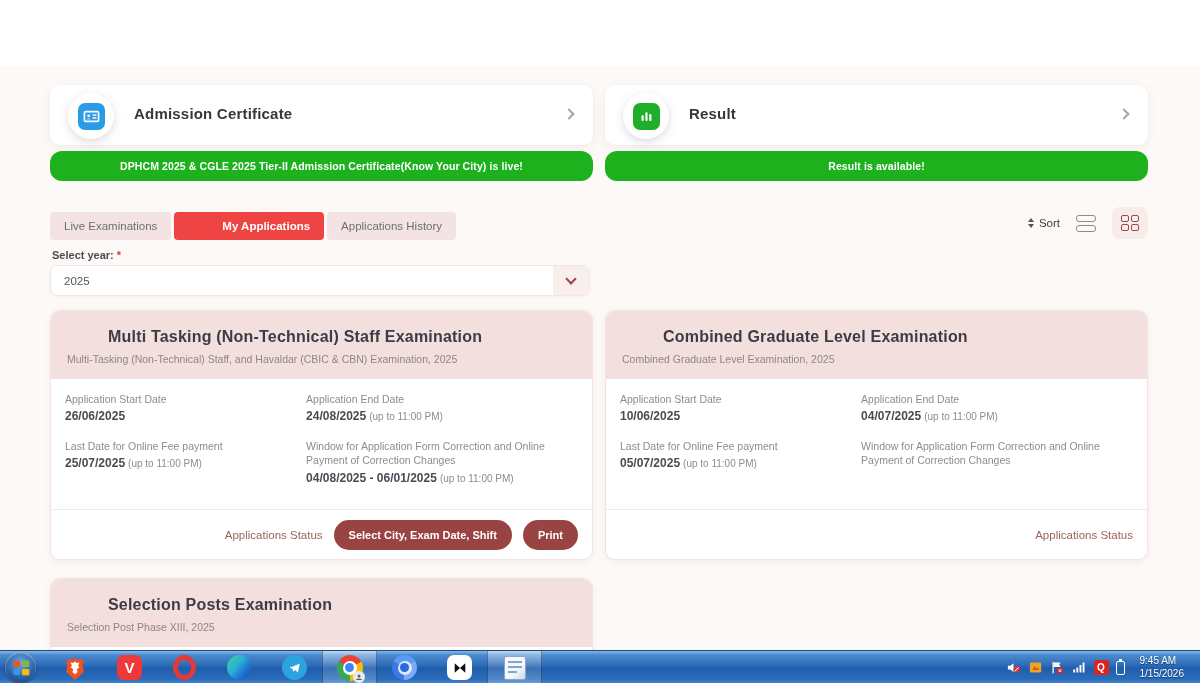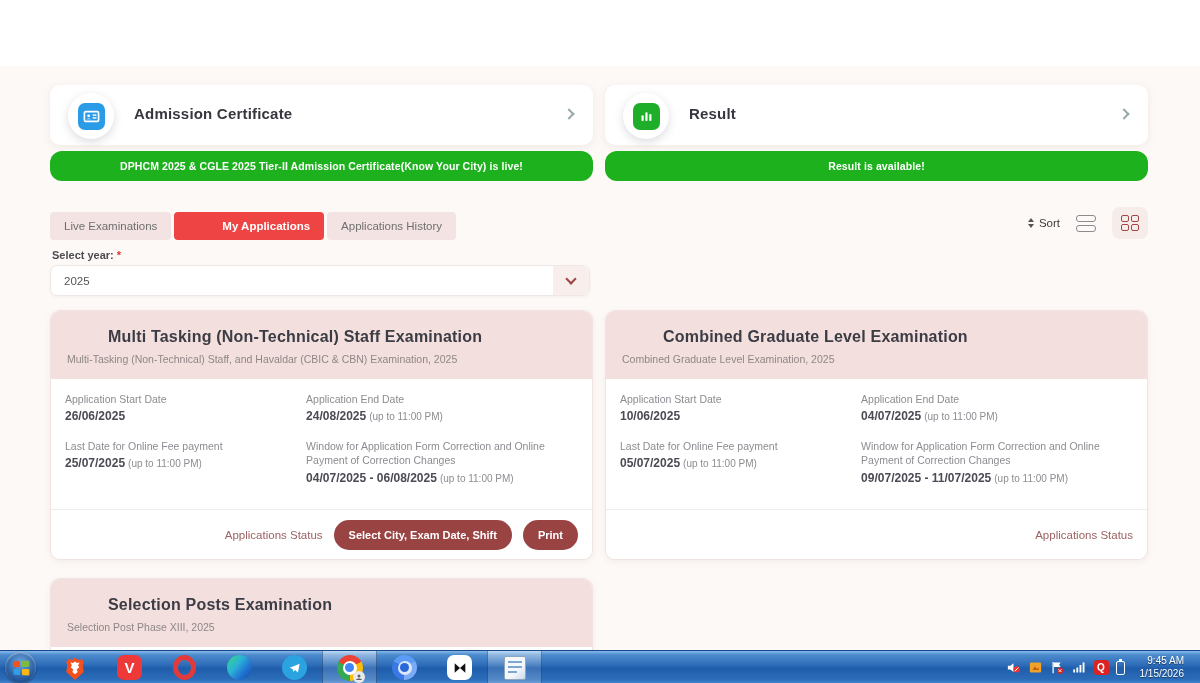--- a/index.html
+++ b/index.html
@@ -191,7 +191,7 @@
     </div>
     <div>
       <div class="field-label">Window for Application Form Correction and Online Payment of Correction Changes</div>
-      <div class="field-value-row"><span>04/07/2025 - 06/08/2025</span><span class="field-note">(up to 11:00 PM)</span></div>
+      <div class="field-value-row"><span>04/08/2025 - 06/01/2025</span><span class="field-note">(up to 11:00 PM)</span></div>
     </div>
   </div>
   <div class="ec-footer">

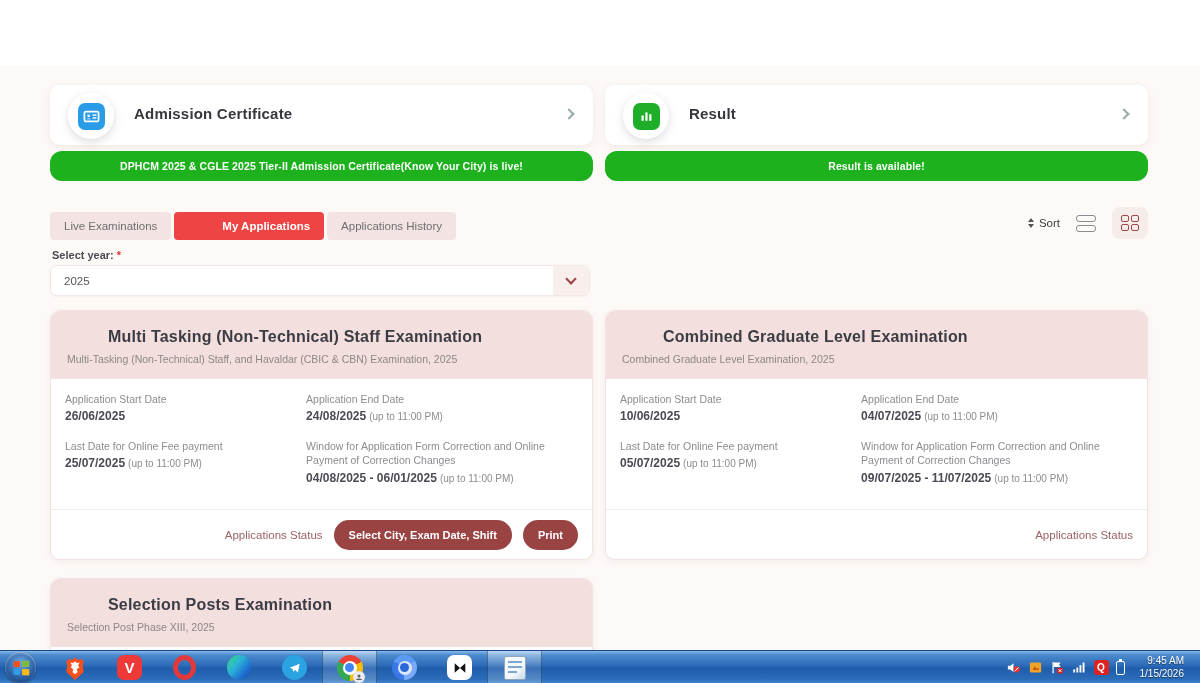--- a/index.html
+++ b/index.html
@@ -221,7 +221,6 @@
     </div>
     <div>
       <div class="field-label">Window for Application Form Correction and Online Payment of Correction Changes</div>
-      <div class="field-value-row"><span>09/07/2025 - 11/07/2025</span><span class="field-note">(up to 11:00 PM)</span></div>
     </div>
   </div>
   <div class="ec-footer">

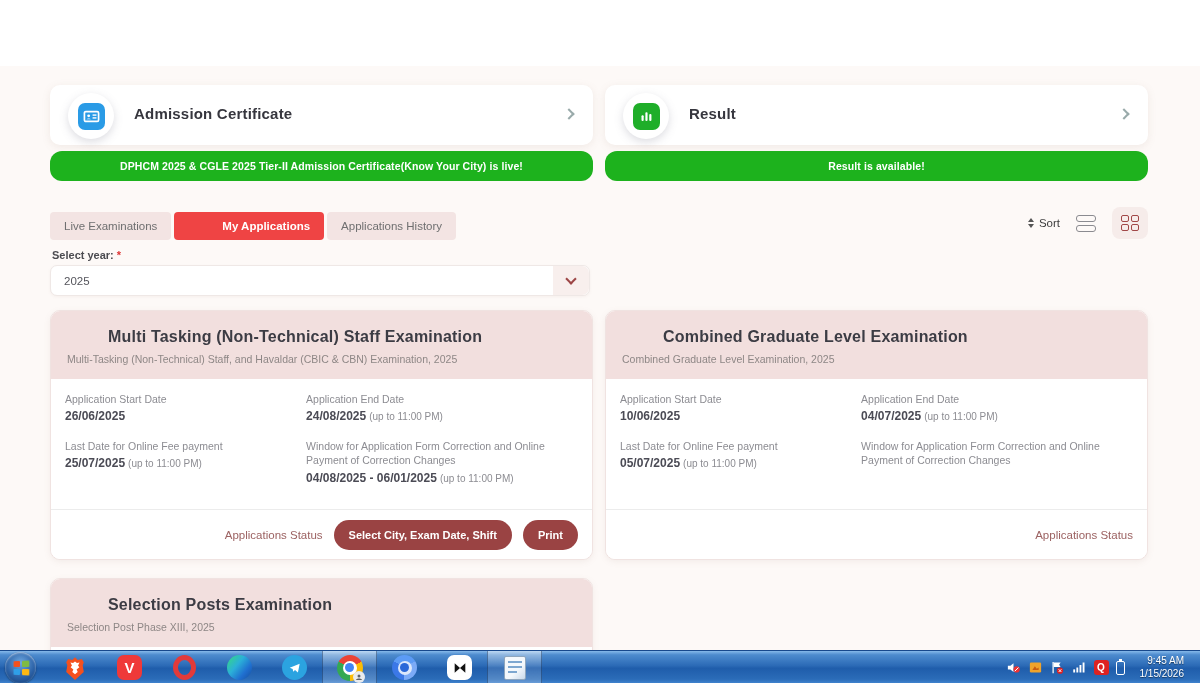--- a/index.html
+++ b/index.html
@@ -86,7 +86,7 @@
 
   .tray { position:absolute; right:2px; top:0; height:33px; display:flex; align-items:center; gap:7px; padding-right:6px; }
   .tray-icon { width:15px; height:15px; display:flex; align-items:center; justify-content:center; }
-  .clock { text-align:right; color:#fff; font-size:10px; line-height:1.25; text-shadow:0 1px 1px rgba(0,0,0,.5); padding:0 8px; cursor:default; }
+  .clock { text-align:left; color:#fff; font-size:10px; line-height:1.25; text-shadow:0 1px 1px rgba(0,0,0,.5); padding:0 8px; cursor:default; }
   .q-badge { width:15px; height:15px; background:#d22; border-radius:3px; color:#fff; font-size:10px; font-weight:bold;
     display:flex; align-items:center; justify-content:center; }
   .battery { width:9px; height:14px; border:1.5px solid #fff; border-radius:2px; position:relative; }

